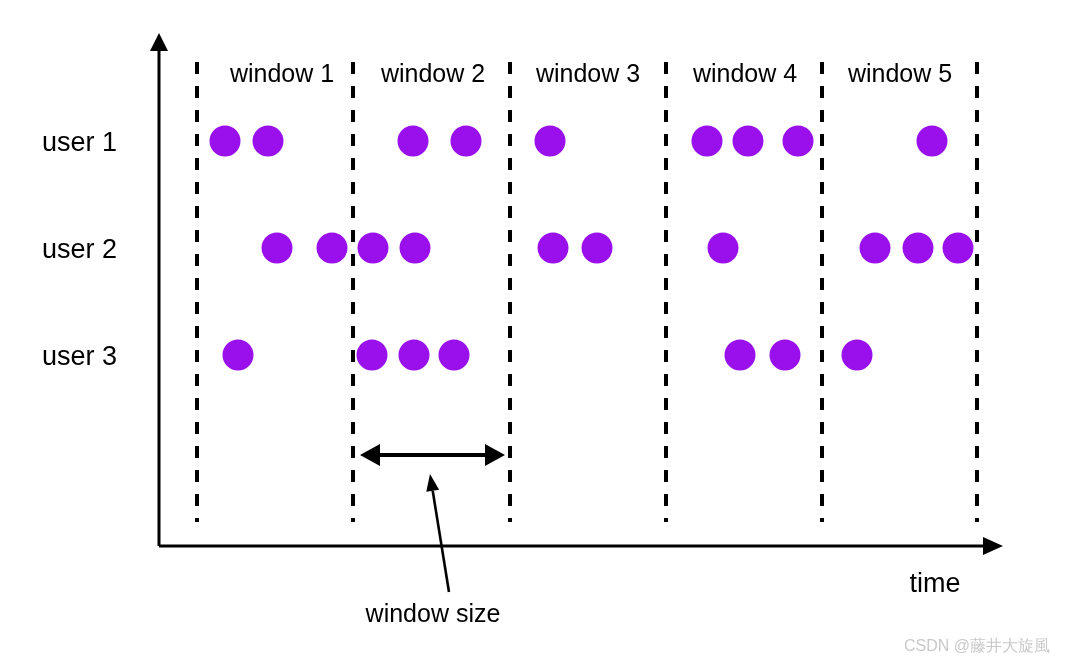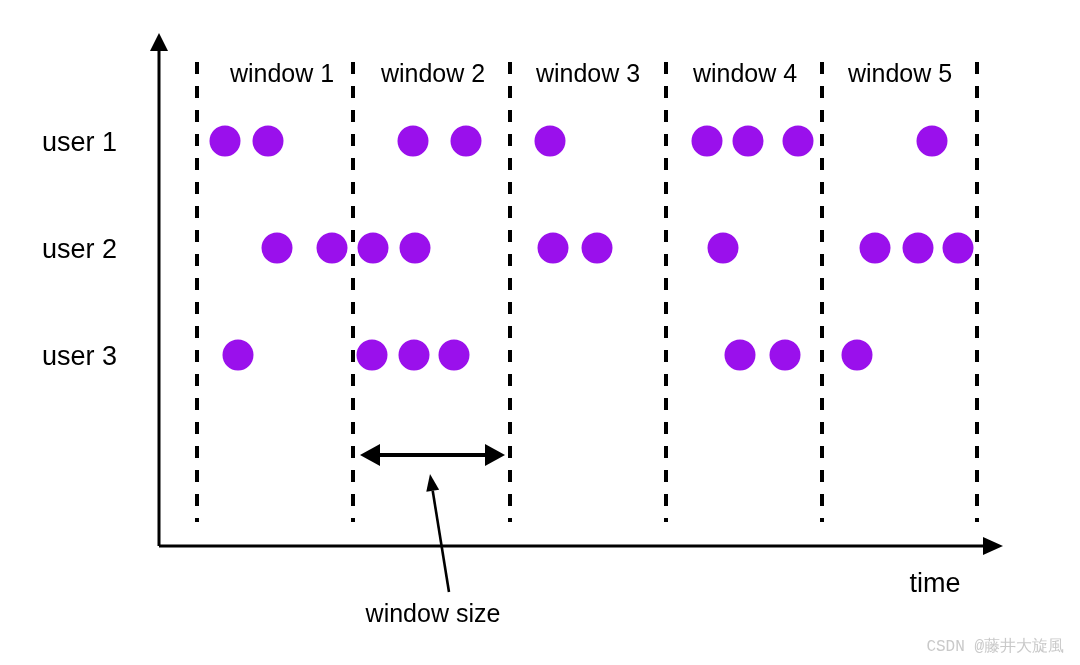--- a/index.html
+++ b/index.html
@@ -78,9 +78,9 @@
   }
   .watermark {
     position: absolute;
-    right: 16px;
+    right: 30px;
     bottom: 8px;
-    font-family: Liberation Mono, monospace;
+    font-family: Liberation Sans, sans-serif;
     font-size: 16px;
     color: #c9c9c9;
     white-space: nowrap;

